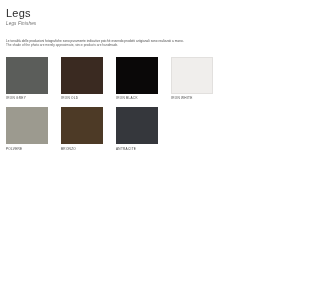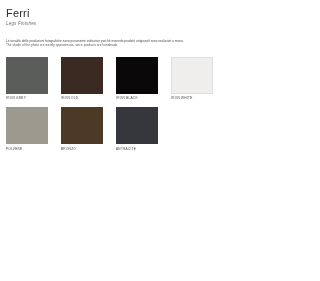--- a/index.html
+++ b/index.html
@@ -98,7 +98,7 @@
 <div class="page">
 
   <div class="header">
-    <h1 class="title">Ferri</h1>
+    <h1 class="title">Legs</h1>
     <div class="subtitle">Legs Finishes</div>
   </div>
 

